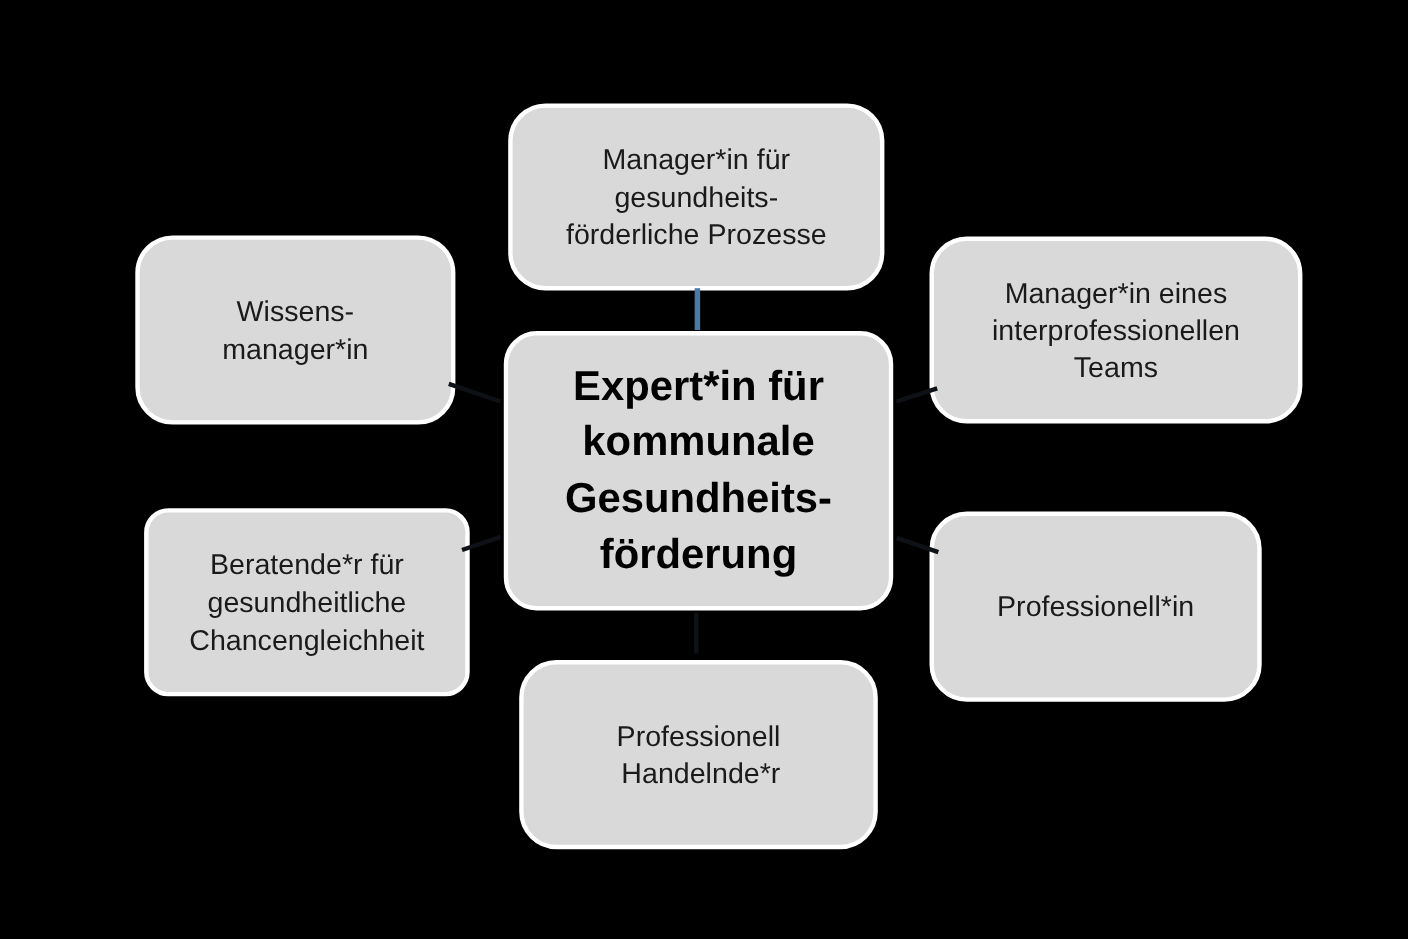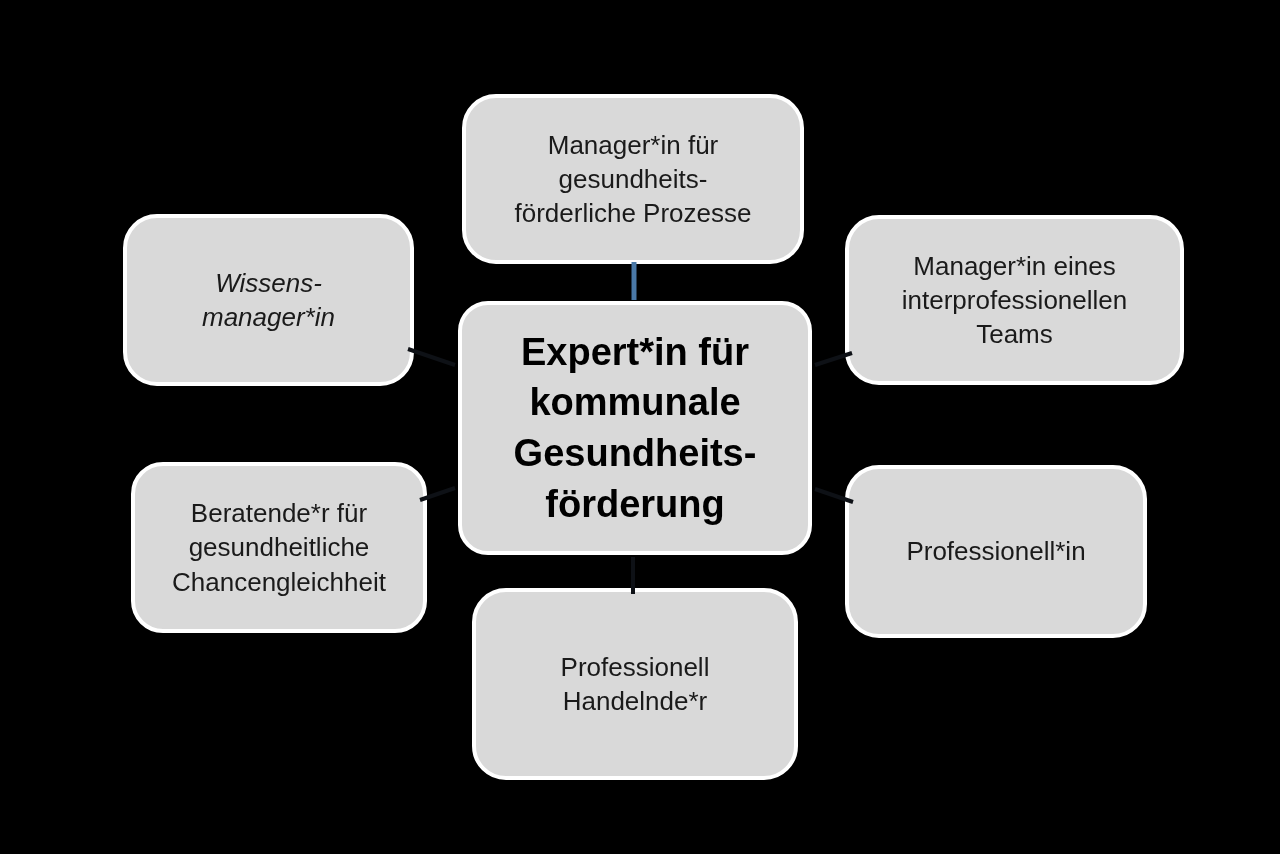--- a/index.html
+++ b/index.html
@@ -41,7 +41,7 @@
   
   .node--top           { left: 462px; top:  94px; width: 342px; height: 170px; border-radius: 34px; }
   .node--center        { left: 458px; top: 301px; width: 354px; height: 254px; border-radius: 30px; }
-  .node--left-top      { left: 123px; top: 214px; width: 291px; height: 172px; border-radius: 34px; font-style: italic; }
+  .node--left-top      { left: 123px; top: 214px; width: 291px; height: 172px; border-radius: 34px; }
   .node--right-top     { left: 845px; top: 215px; width: 339px; height: 170px; border-radius: 34px; }
   .node--left-bottom   { left: 131px; top: 462px; width: 296px; height: 171px; border-radius: 32px; }
   .node--right-bottom  { left: 845px; top: 465px; width: 302px; height: 173px; border-radius: 34px; }

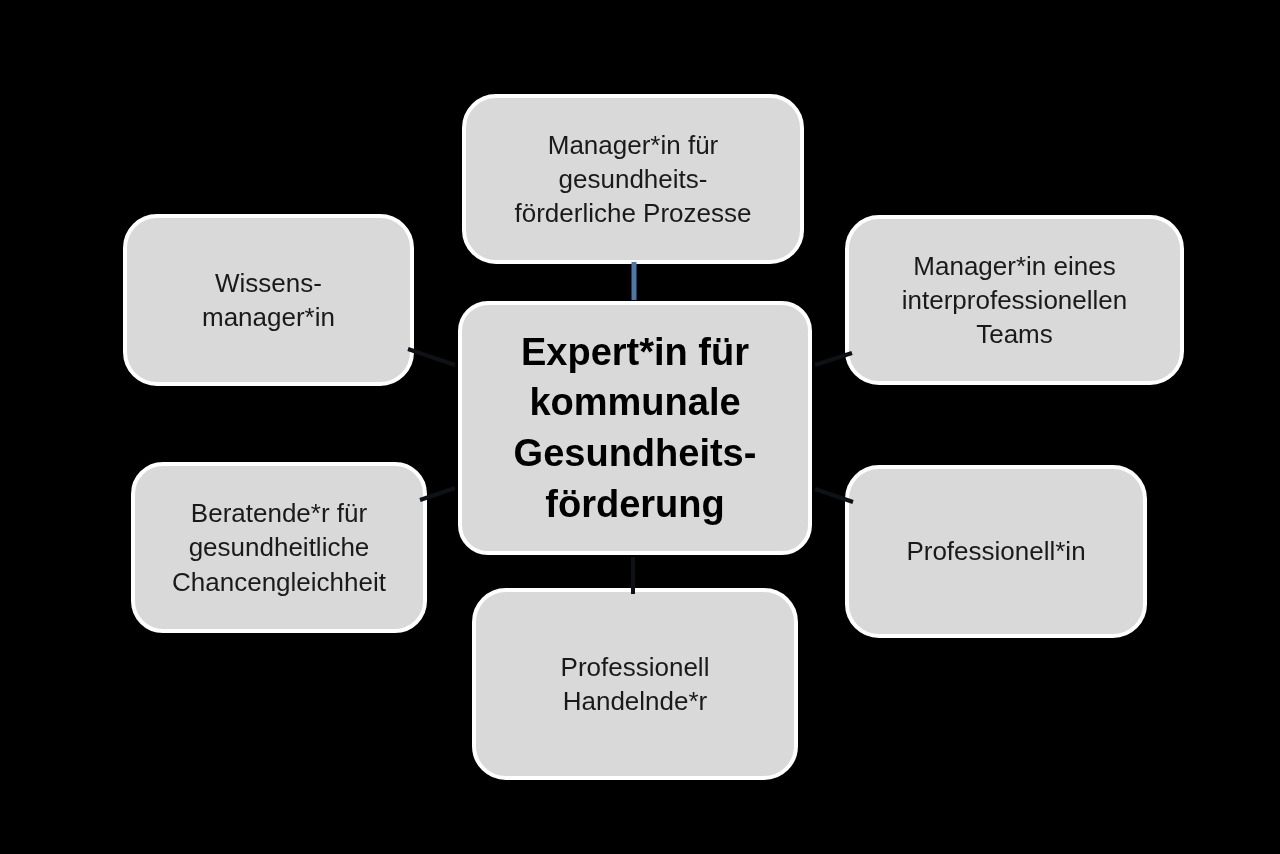--- a/index.html
+++ b/index.html
@@ -43,7 +43,7 @@
   .node--center        { left: 458px; top: 301px; width: 354px; height: 254px; border-radius: 30px; }
   .node--left-top      { left: 123px; top: 214px; width: 291px; height: 172px; border-radius: 34px; }
   .node--right-top     { left: 845px; top: 215px; width: 339px; height: 170px; border-radius: 34px; }
-  .node--left-bottom   { left: 131px; top: 462px; width: 296px; height: 171px; border-radius: 32px; }
+  .node--left-bottom   { left: 131px; top: 462px; width: 296px; height: 171px; border-radius: 22px; }
   .node--right-bottom  { left: 845px; top: 465px; width: 302px; height: 173px; border-radius: 34px; }
   .node--bottom        { left: 472px; top: 588px; width: 326px; height: 192px; border-radius: 34px; }
 

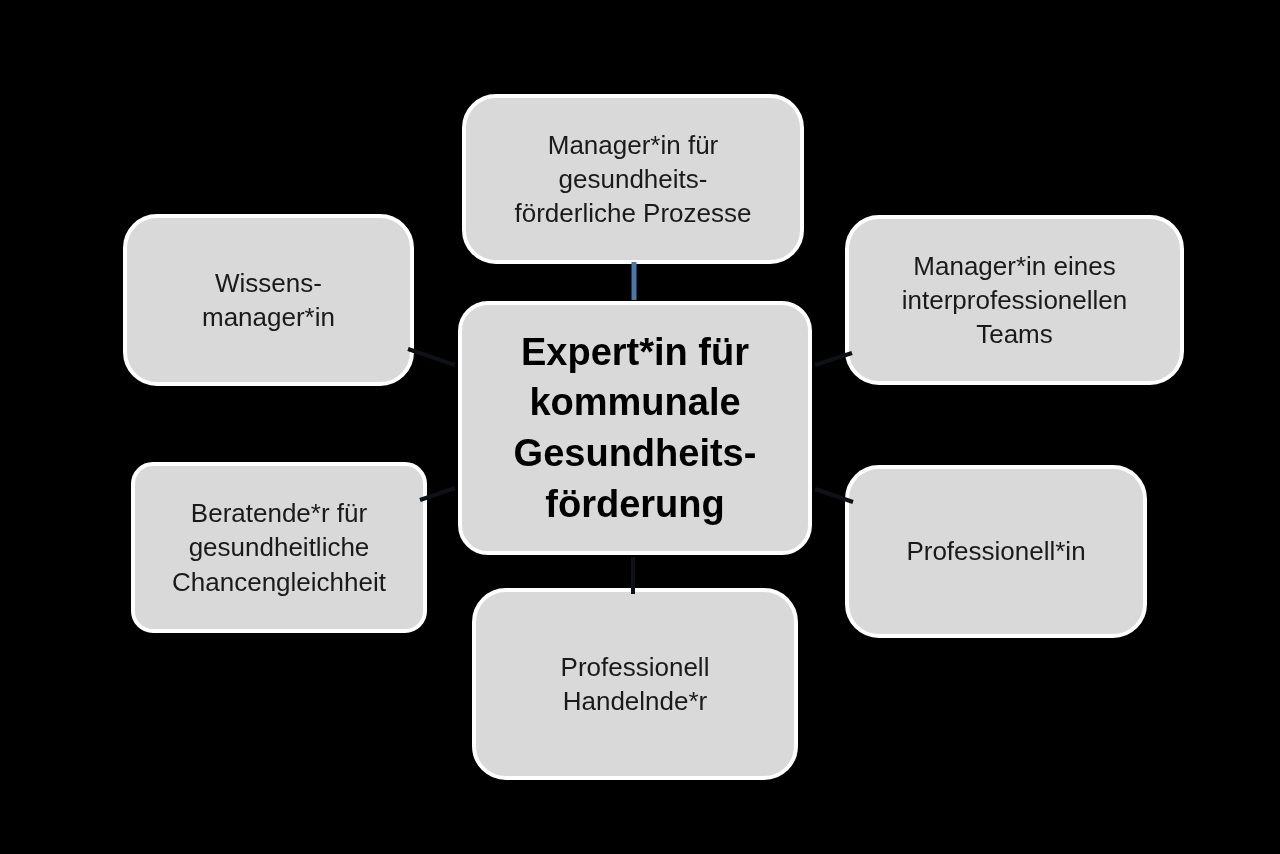--- a/index.html
+++ b/index.html
@@ -45,7 +45,7 @@
   .node--right-top     { left: 845px; top: 215px; width: 339px; height: 170px; border-radius: 34px; }
   .node--left-bottom   { left: 131px; top: 462px; width: 296px; height: 171px; border-radius: 22px; }
   .node--right-bottom  { left: 845px; top: 465px; width: 302px; height: 173px; border-radius: 34px; }
-  .node--bottom        { left: 472px; top: 588px; width: 326px; height: 192px; border-radius: 34px; }
+  .node--bottom        { left: 472px; top: 600px; width: 326px; height: 172px; border-radius: 34px; text-align: right; }
 
   .connector-layer {
     position: absolute;

